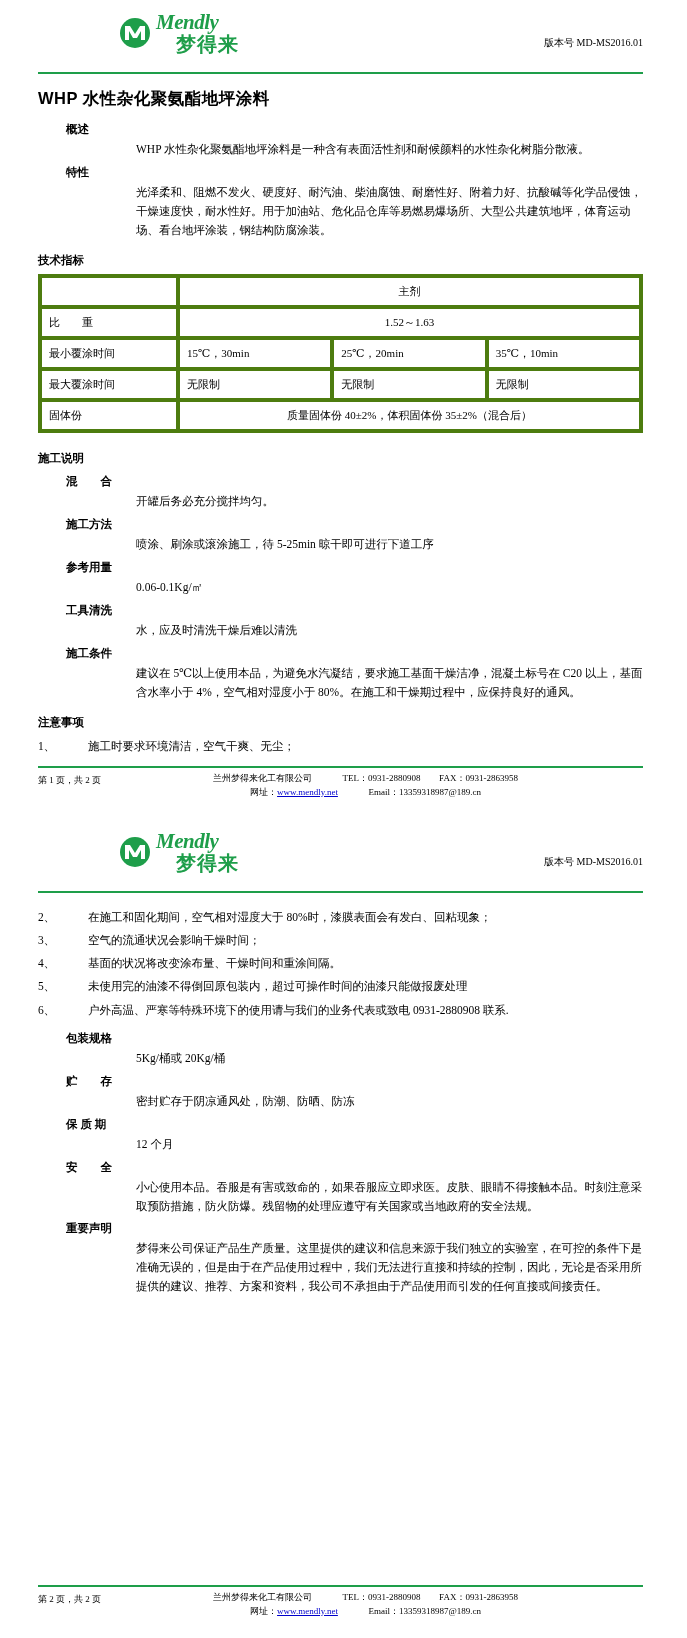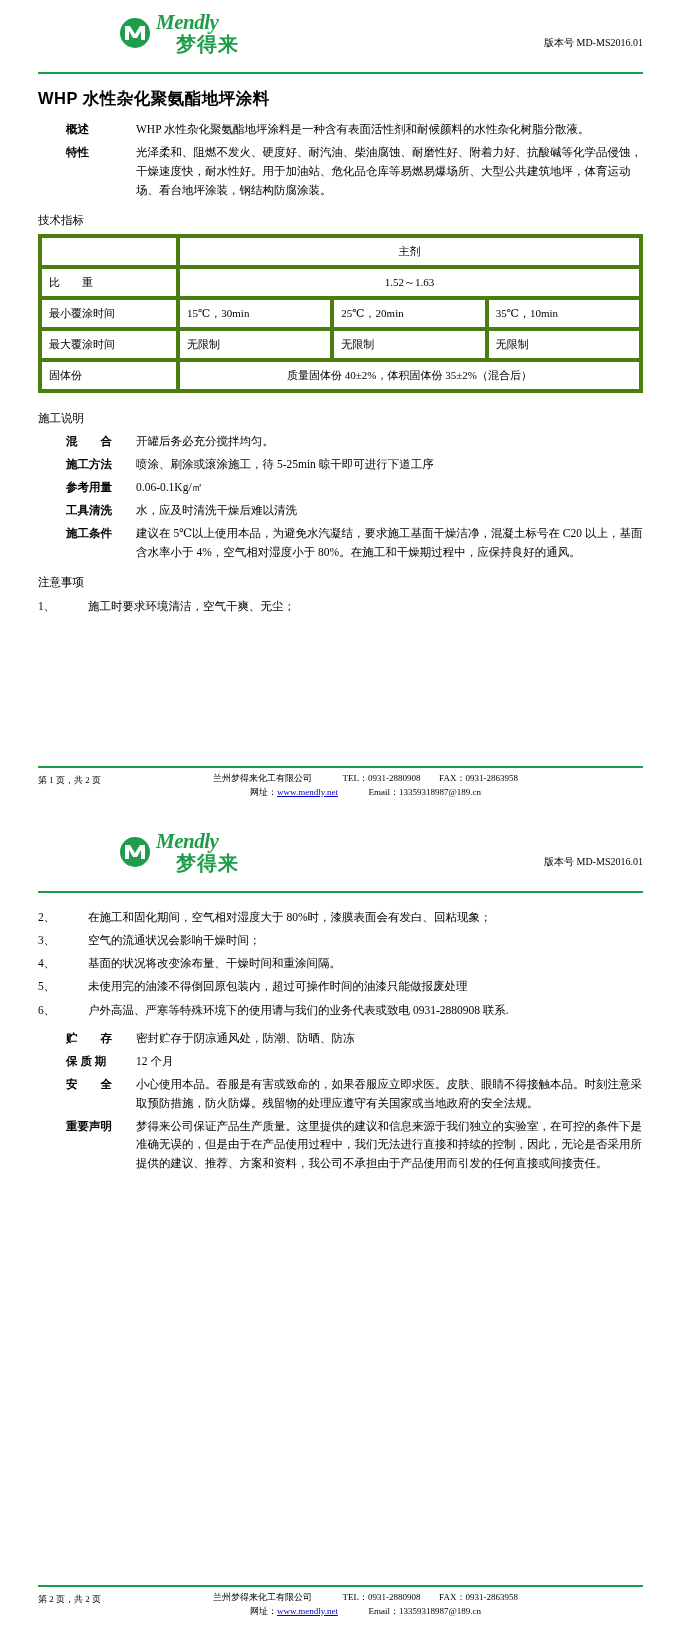--- a/index.html
+++ b/index.html
@@ -103,6 +103,7 @@
   .row .val {
     flex: 1 1 auto;
     padding-left: 8px;
+    margin-top: 20px;
   }
   .section-head {
     font-weight: normal;

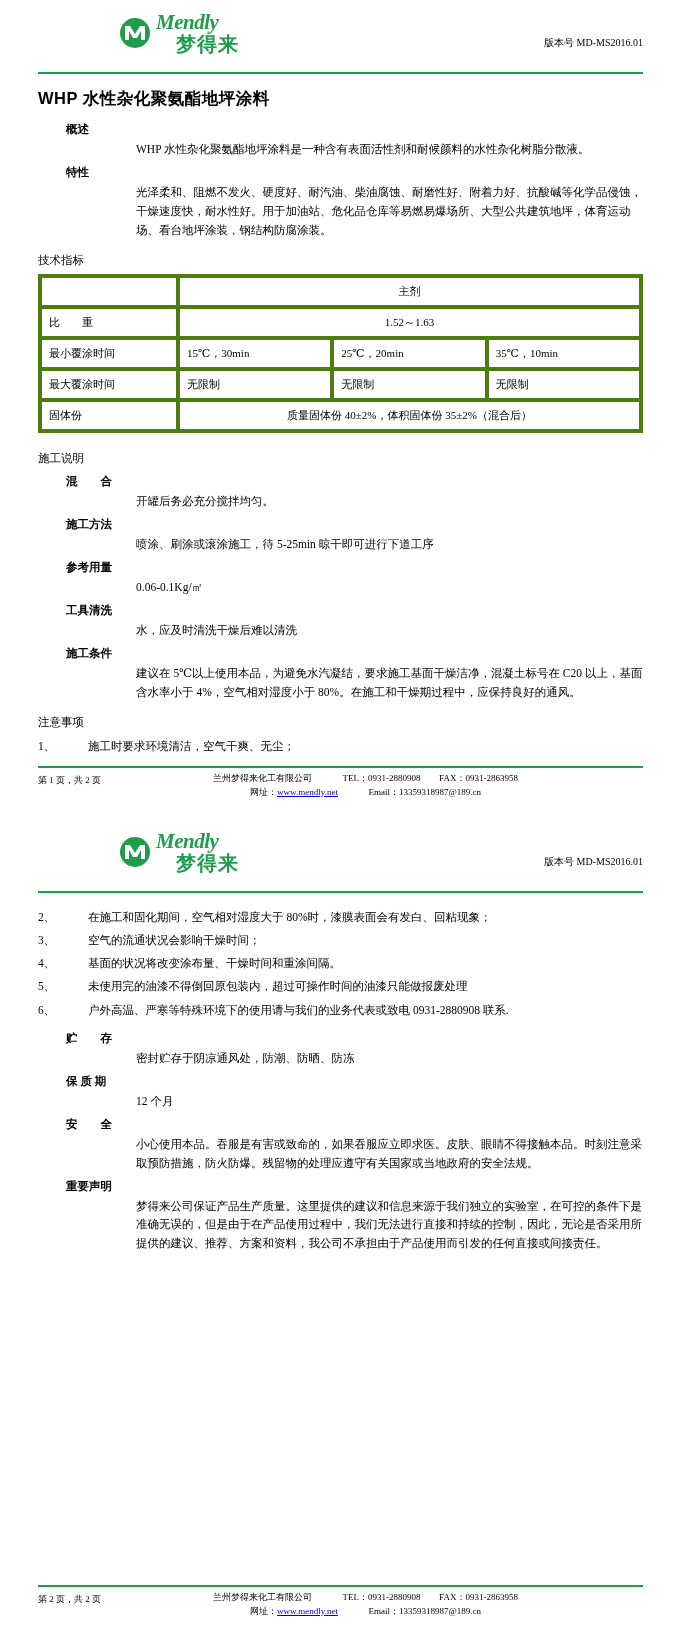--- a/index.html
+++ b/index.html
@@ -106,7 +106,7 @@
     margin-top: 20px;
   }
   .section-head {
-    font-weight: normal;
+    font-weight: bold;
     font-size: 11.5px;
     margin: 13px 0 6px 0;
   }

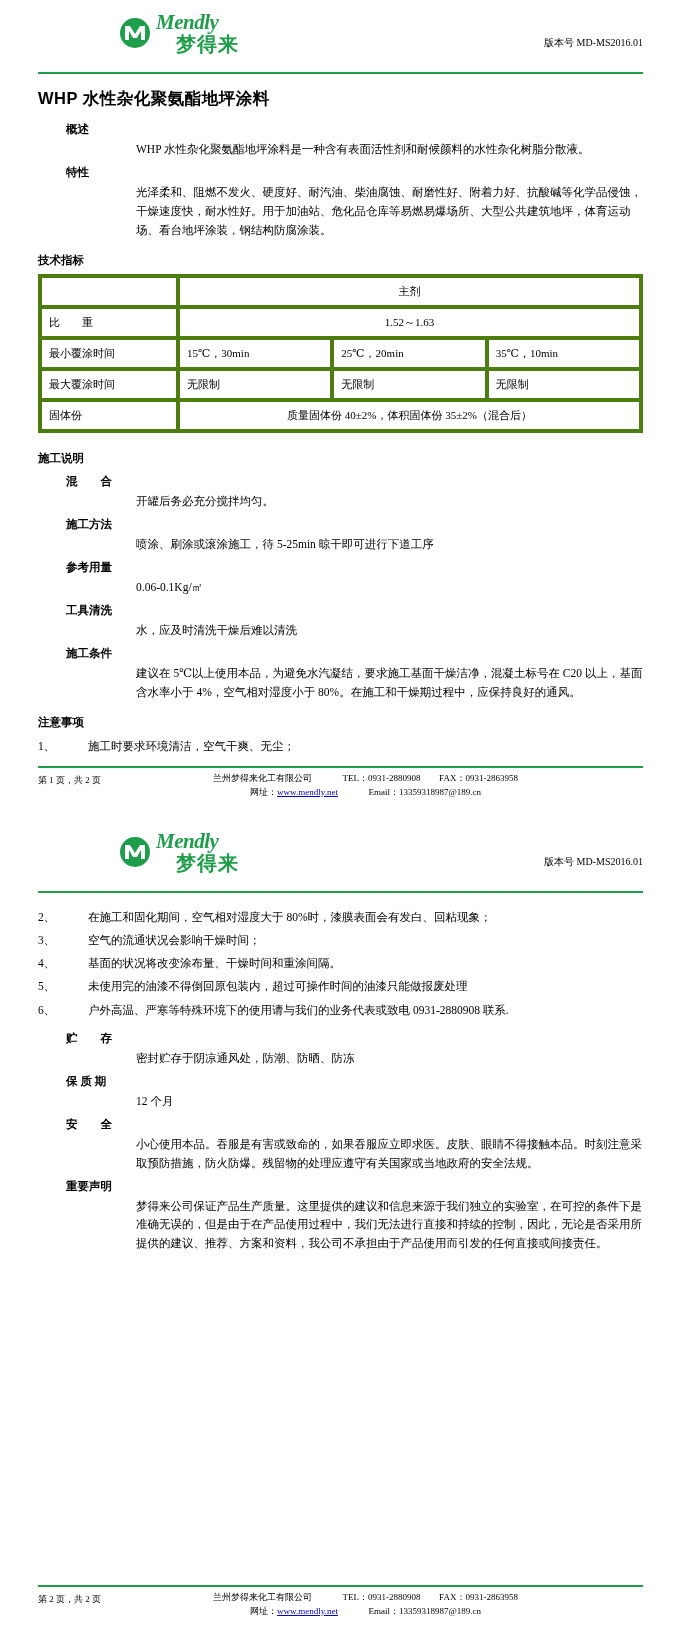--- a/index.html
+++ b/index.html
@@ -336,6 +336,10 @@
   <div style="height:6px"></div>
 
   <div class="row">
+    <div class="lbl">包装规格</div>
+    <div class="val">5Kg/桶或 20Kg/桶</div>
+  </div>
+  <div class="row">
     <div class="lbl">贮　　存</div>
     <div class="val">密封贮存于阴凉通风处，防潮、防晒、防冻</div>
   </div>

